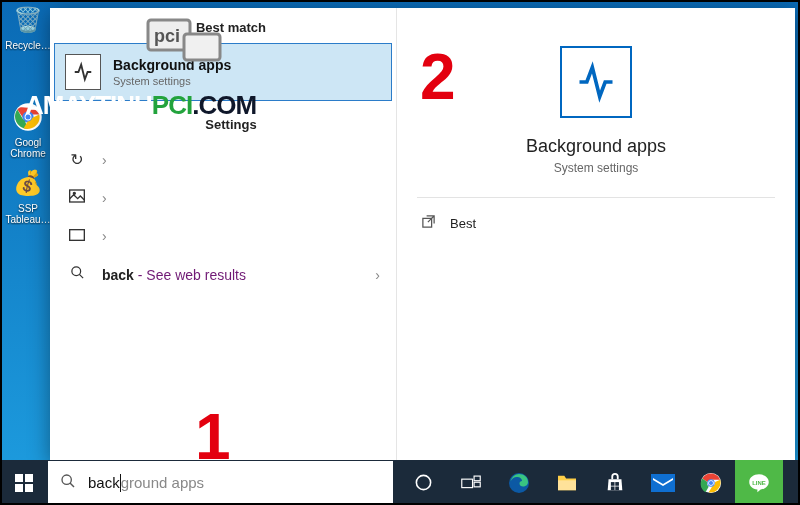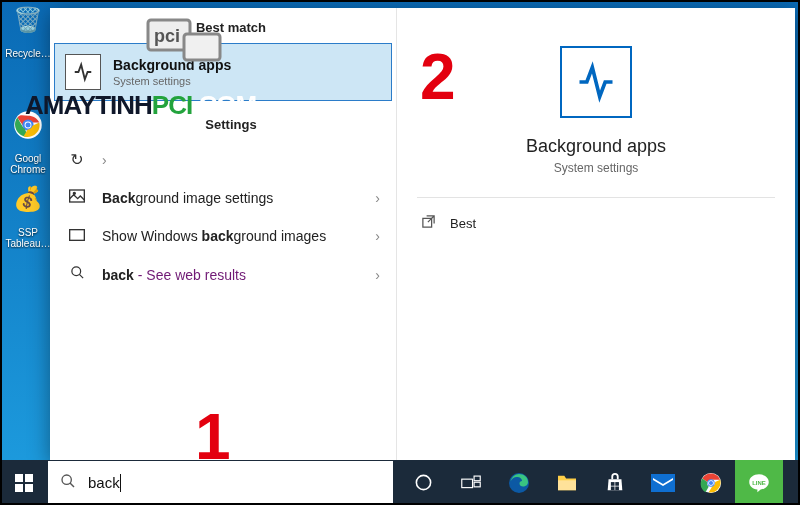--- a/index.html
+++ b/index.html
@@ -10,7 +10,7 @@
 .desktop-icons { position: absolute; top: 0; left: 4px; width: 50px; display: flex; flex-direction: column; gap: 2px; z-index: 1; }
 .d-icon { width: 48px; display: flex; flex-direction: column; align-items: center; cursor: pointer; padding: 2px 0; }
 .d-icon-img { width: 36px; height: 36px; display: flex; align-items: center; justify-content: center; font-size: 24px; }
-.d-icon-label { color: #fff; font-size: 10px; text-align: center; text-shadow: 0 1px 2px rgba(0,0,0,.8); line-height: 1.1; margin-top: 10px; overflow: hidden; max-height: 22px; }
+.d-icon-label { color: #fff; font-size: 10px; text-align: center; text-shadow: 0 1px 2px rgba(0,0,0,.8); line-height: 1.1; margin-top: 2px; overflow: hidden; max-height: 22px; }
 
 .watermark { position: absolute; top: 90px; left: 25px; z-index: 5; pointer-events: none; font-size: 26px; font-weight: 900; letter-spacing: -1px; }
 .watermark .p1 { color: #0f172a; }

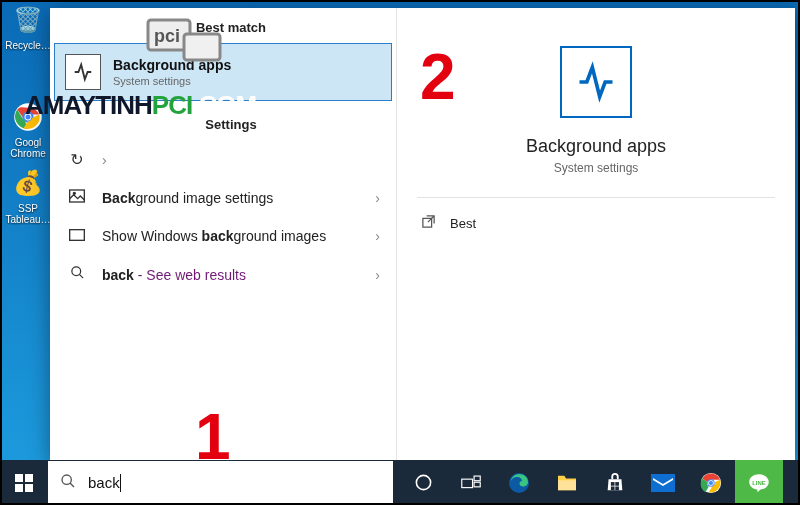--- a/index.html
+++ b/index.html
@@ -13,7 +13,7 @@
 .d-icon-label { color: #fff; font-size: 10px; text-align: center; text-shadow: 0 1px 2px rgba(0,0,0,.8); line-height: 1.1; margin-top: 2px; overflow: hidden; max-height: 22px; }
 
 .watermark { position: absolute; top: 90px; left: 25px; z-index: 5; pointer-events: none; font-size: 26px; font-weight: 900; letter-spacing: -1px; }
-.watermark .p1 { color: #0f172a; }
+.watermark .p1 { color: #ffffff; }
 .watermark .p2 { color: #23a33d; }
 .watermark .p3 { color: #ffffff; }
 

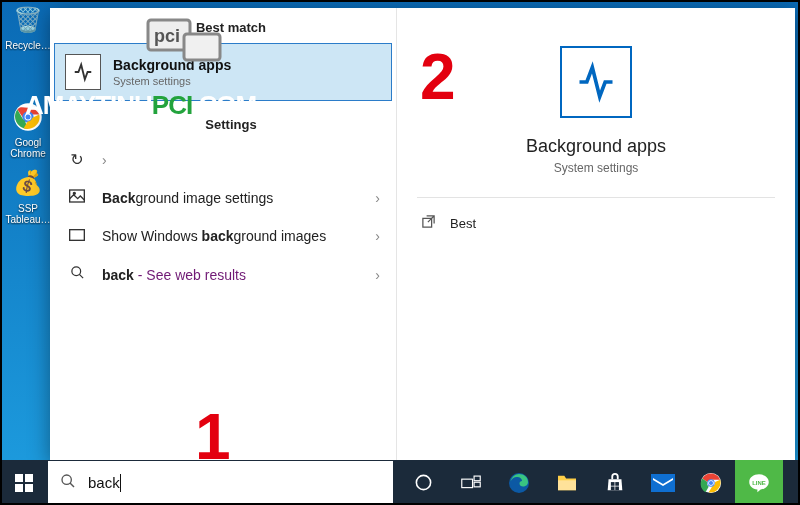--- a/index.html
+++ b/index.html
@@ -15,7 +15,7 @@
 .watermark { position: absolute; top: 90px; left: 25px; z-index: 5; pointer-events: none; font-size: 26px; font-weight: 900; letter-spacing: -1px; }
 .watermark .p1 { color: #ffffff; }
 .watermark .p2 { color: #23a33d; }
-.watermark .p3 { color: #ffffff; }
+.watermark .p3 { color: #0f172a; }
 
 .annotation { position: absolute; font-size: 64px; font-weight: 700; color: #e3000f; z-index: 50; pointer-events: none; font-family: Arial, sans-serif; }
 .ann1 { top: 400px; left: 195px; }

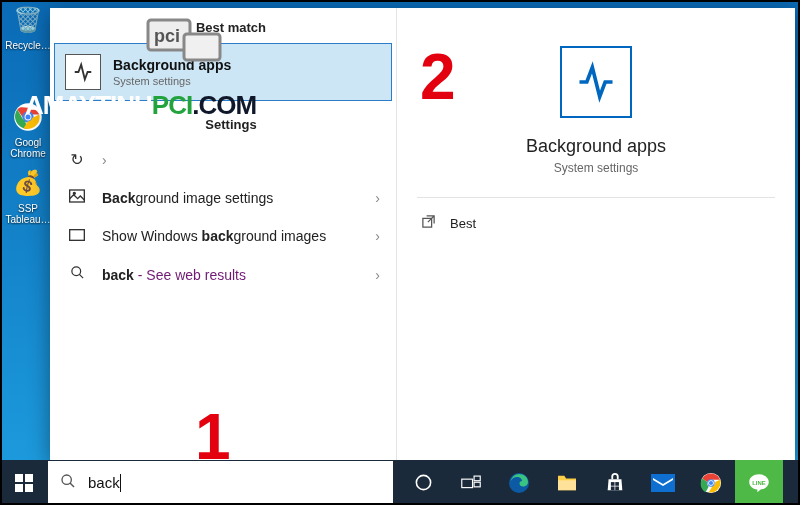--- a/index.html
+++ b/index.html
@@ -146,7 +146,6 @@
             <circle cx="8" cy="6" r="1.5" fill="#333"></circle>
           </svg>
       </span>
-      <span class="r-text"><b><span>Back</span></b><span>ground image settings</span></span>
       <span class="r-chev">›</span>
     </div>
 

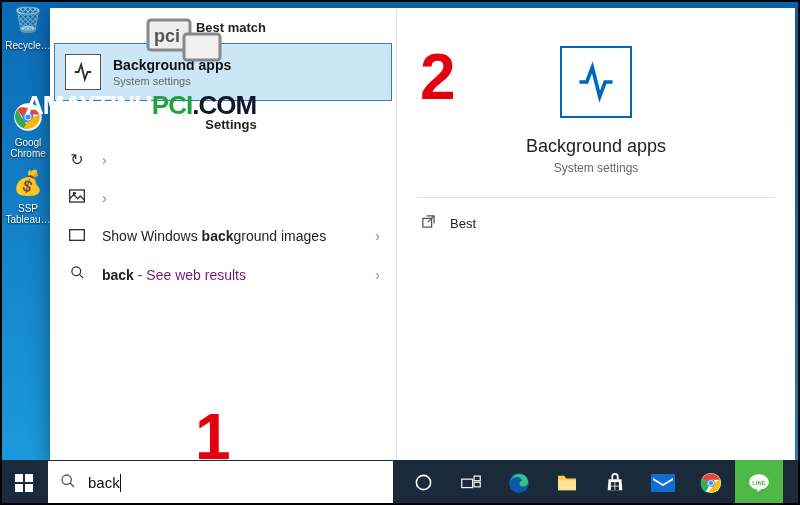--- a/index.html
+++ b/index.html
@@ -155,7 +155,6 @@
             <rect x="1" y="1" width="22" height="16"></rect>
           </svg>
       </span>
-      <span class="r-text"><span>Show Windows </span><b><span>back</span></b><span>ground images</span></span>
       <span class="r-chev">›</span>
     </div>
 

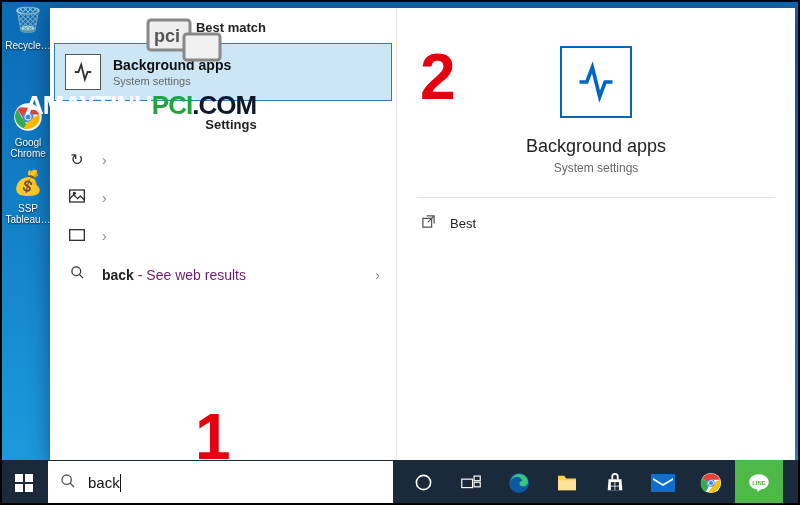--- a/index.html
+++ b/index.html
@@ -210,6 +210,7 @@
     </span>
     <span style="font-size:15px;color:#111">back</span>
       <span style="font-size:15px;color:#111;border-left:1px solid #111;height:18px;display:inline-block"></span>
+    <input class="tb-search-input" placeholder="ground apps" style="">
   </div>
   <div class="tb-icons">
     <div class="tb-icon">

